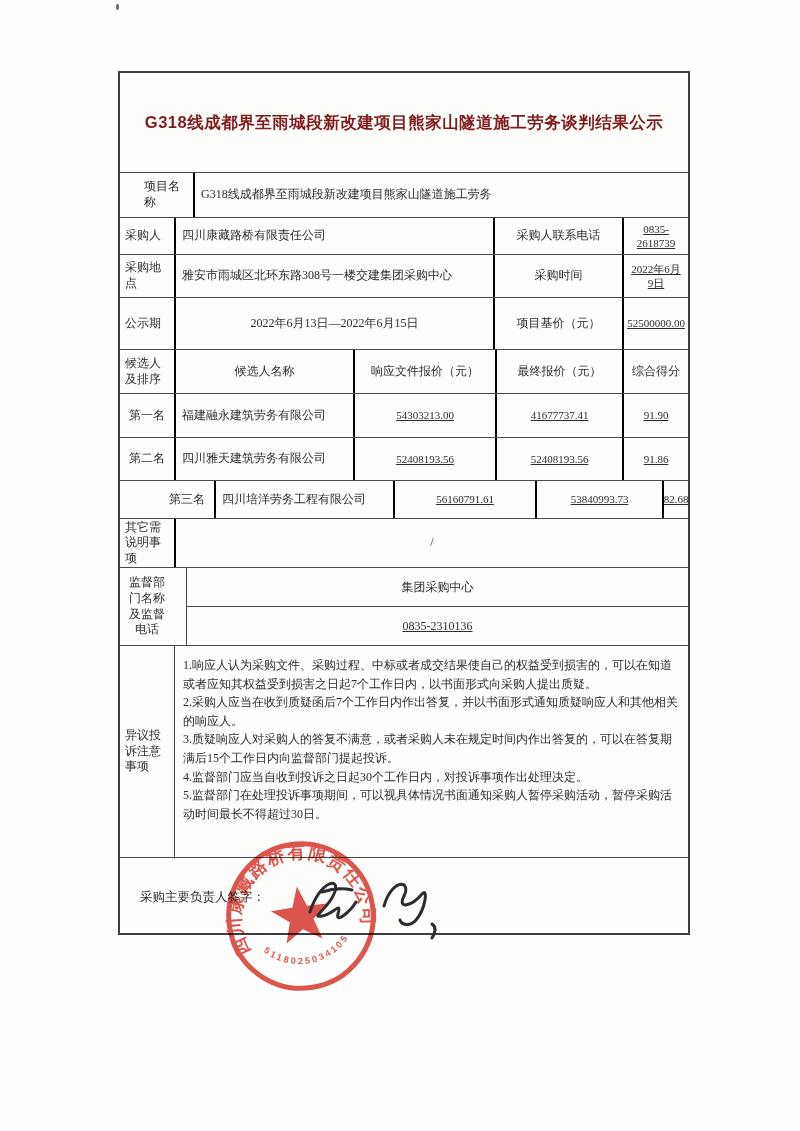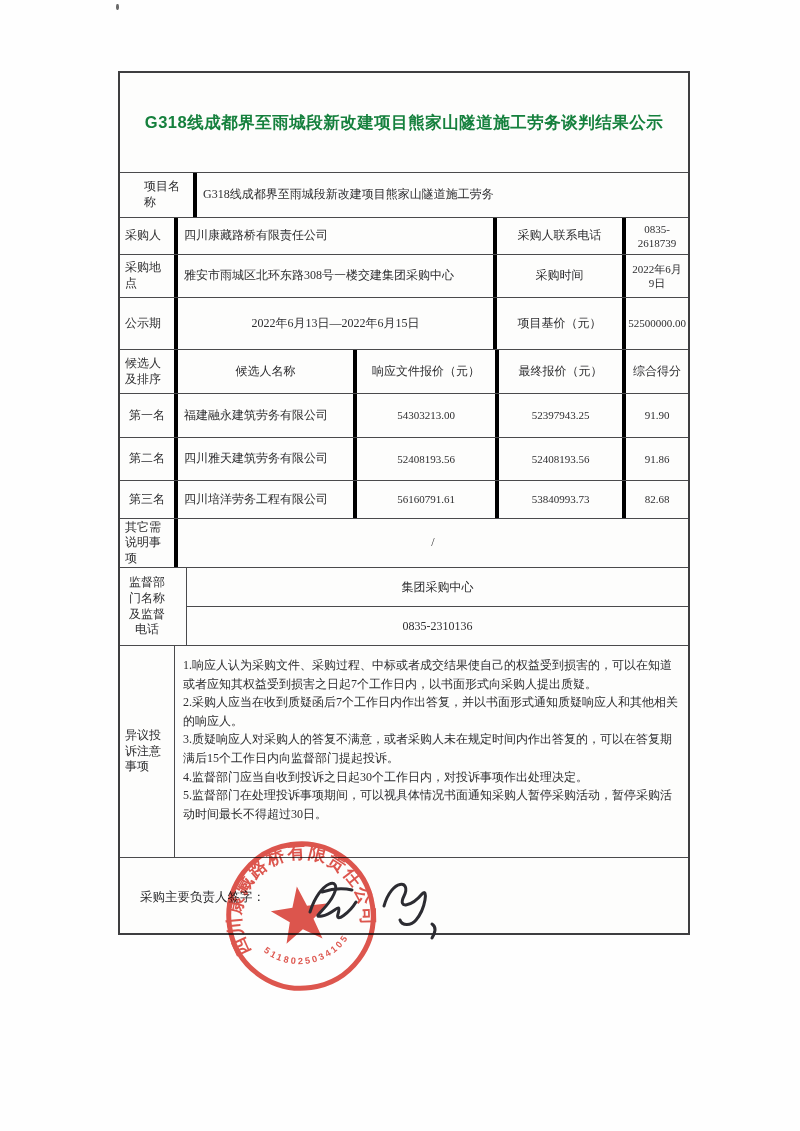--- a/index.html
+++ b/index.html
@@ -22,7 +22,7 @@
 
   .title-row { height:99px; align-items:center; justify-content:center; }
   .doc-title { width:100%; text-align:center; font-family:"Liberation Sans","DejaVu Sans",sans-serif;
-               font-weight:600; font-size:16.5px; letter-spacing:0.5px; color:#15803d; }
+               font-weight:600; font-size:16.5px; letter-spacing:0.5px; color:#7f1d1d; }
 
   .h-name  { height:45px;padding-left:19px; }
   .h-buyer { height:37px; }

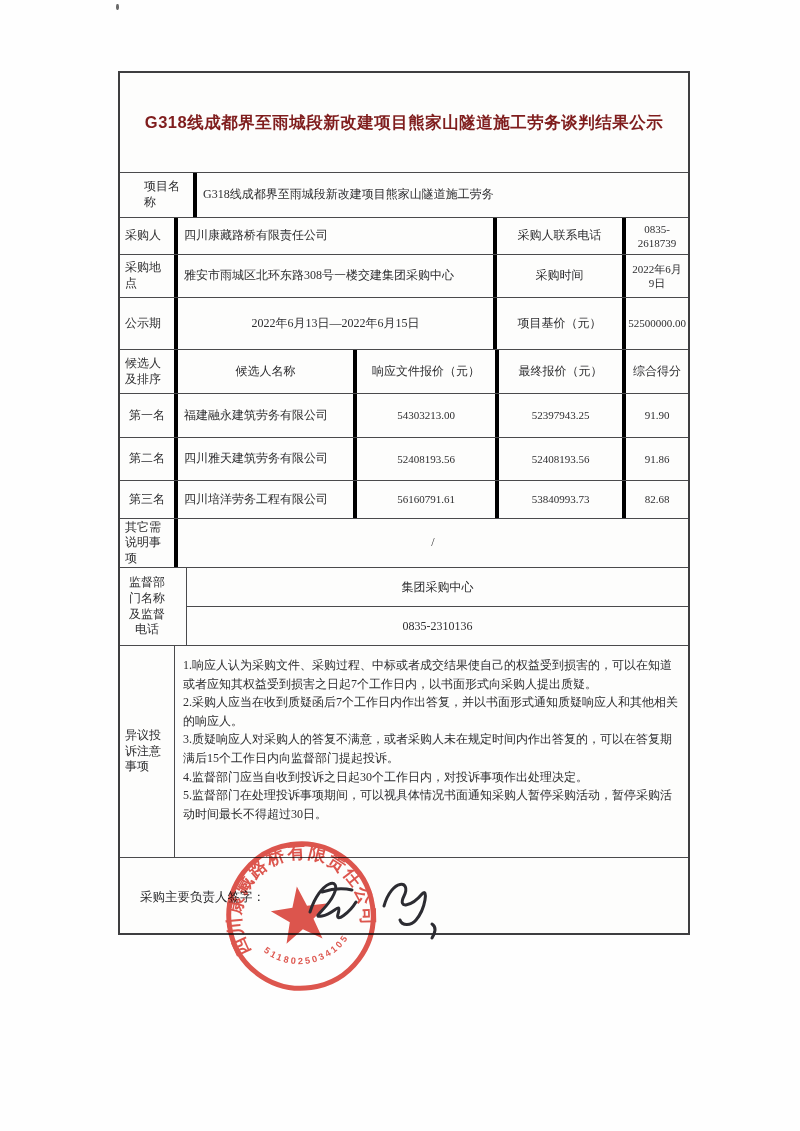--- a/index.html
+++ b/index.html
@@ -13,7 +13,7 @@
   .row { display:flex; width:100%; border-top:1px solid #4a4a4c; }
   .row.first { border-top:none; }
   .cell { display:flex; align-items:center; font-size:12px; line-height:1.3;
-          padding:2px 6px; overflow:hidden; border-left:4px solid #000000; }
+          padding:2px 6px; overflow:hidden; border-left:2px solid #000000; }
   .cell.nb { border-left:none; }
   .lab { width:54px; flex:none; padding:2px 5px; }
   .ctr { justify-content:center; text-align:center; }

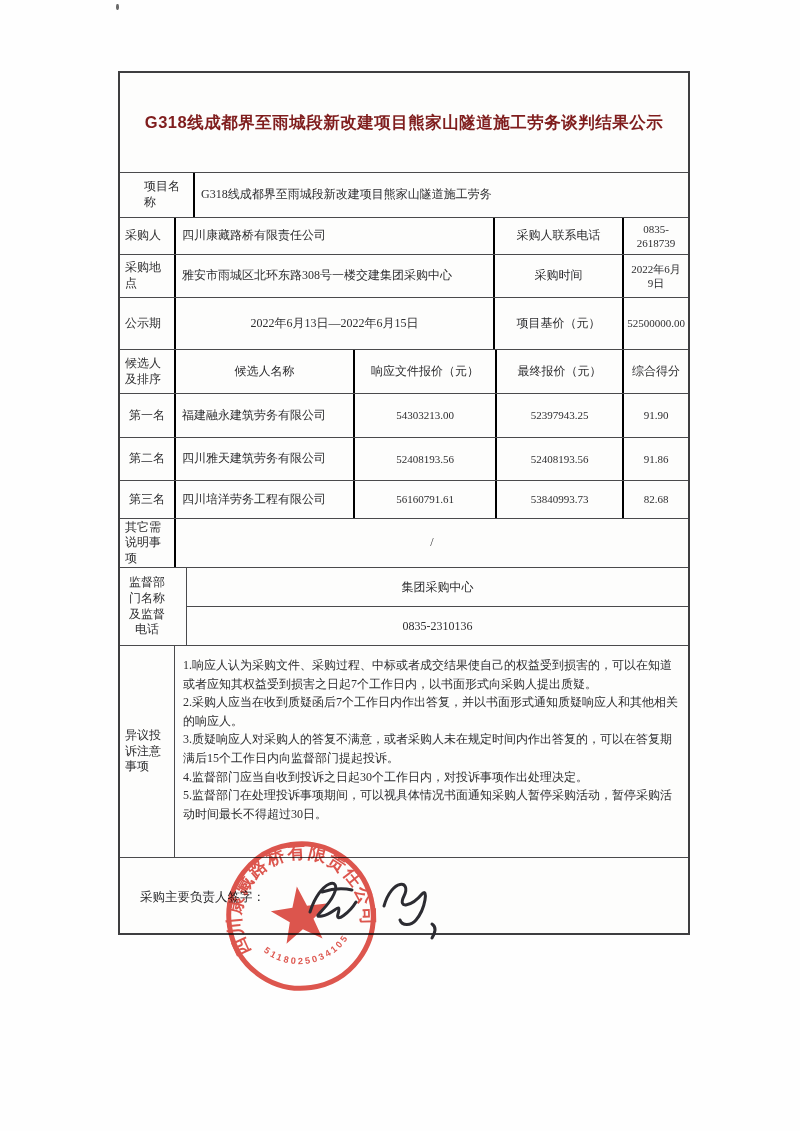--- a/index.html
+++ b/index.html
@@ -18,7 +18,7 @@
   .lab { width:54px; flex:none; padding:2px 5px; }
   .ctr { justify-content:center; text-align:center; }
   .lft { justify-content:flex-start; text-align:left; }
-  .sm  { font-size:11px; }
+  .sm  { font-size:11px;text-decoration:underline; }
 
   .title-row { height:99px; align-items:center; justify-content:center; }
   .doc-title { width:100%; text-align:center; font-family:"Liberation Sans","DejaVu Sans",sans-serif;

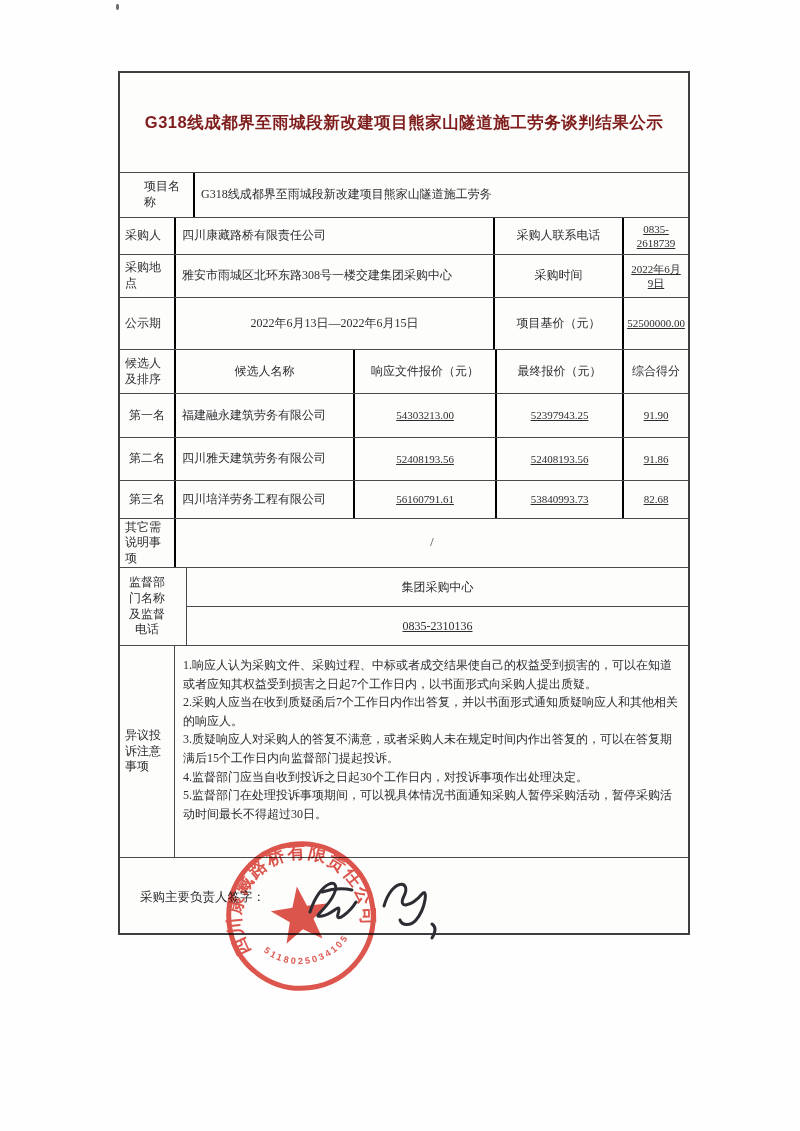--- a/index.html
+++ b/index.html
@@ -113,7 +113,7 @@
       <div class="cell lab nb ctr">第一名</div>
       <div class="cell lft c-name">福建融永建筑劳务有限公司</div>
       <div class="cell ctr c-bid sm">54303213.00</div>
-      <div class="cell ctr c-fin sm">52397943.25</div>
+      <div class="cell ctr c-fin sm">41677737.41</div>
       <div class="cell ctr c-score sm">91.90</div>
     </div>
     <div class="row h-c2">

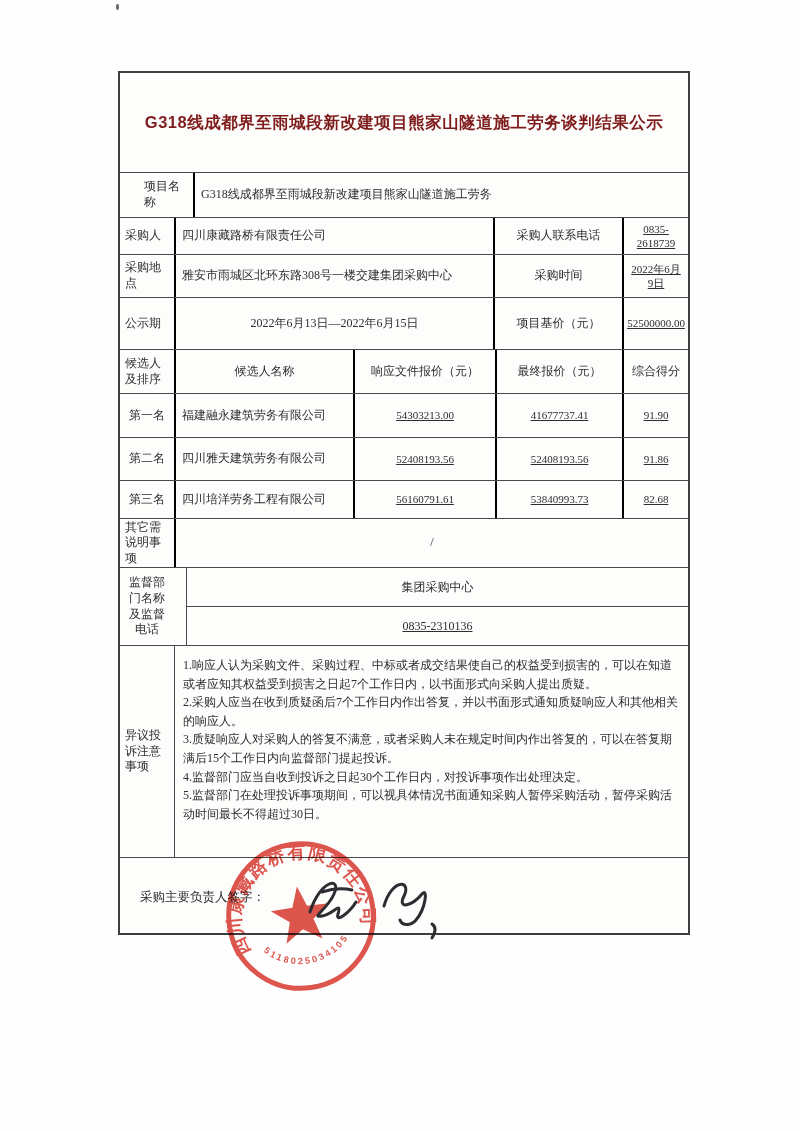--- a/index.html
+++ b/index.html
@@ -31,7 +31,7 @@
   .h-hdr   { height:44px; }
   .h-c1    { height:44px; }
   .h-c2    { height:43px; }
-  .h-c3    { height:38px; }
+  .h-c3    { height:38px;padding-left:40px; }
   .h-other { height:49px; }
   .h-sup   { height:78px;gap:12px; }
   .h-note  { height:212px; }

